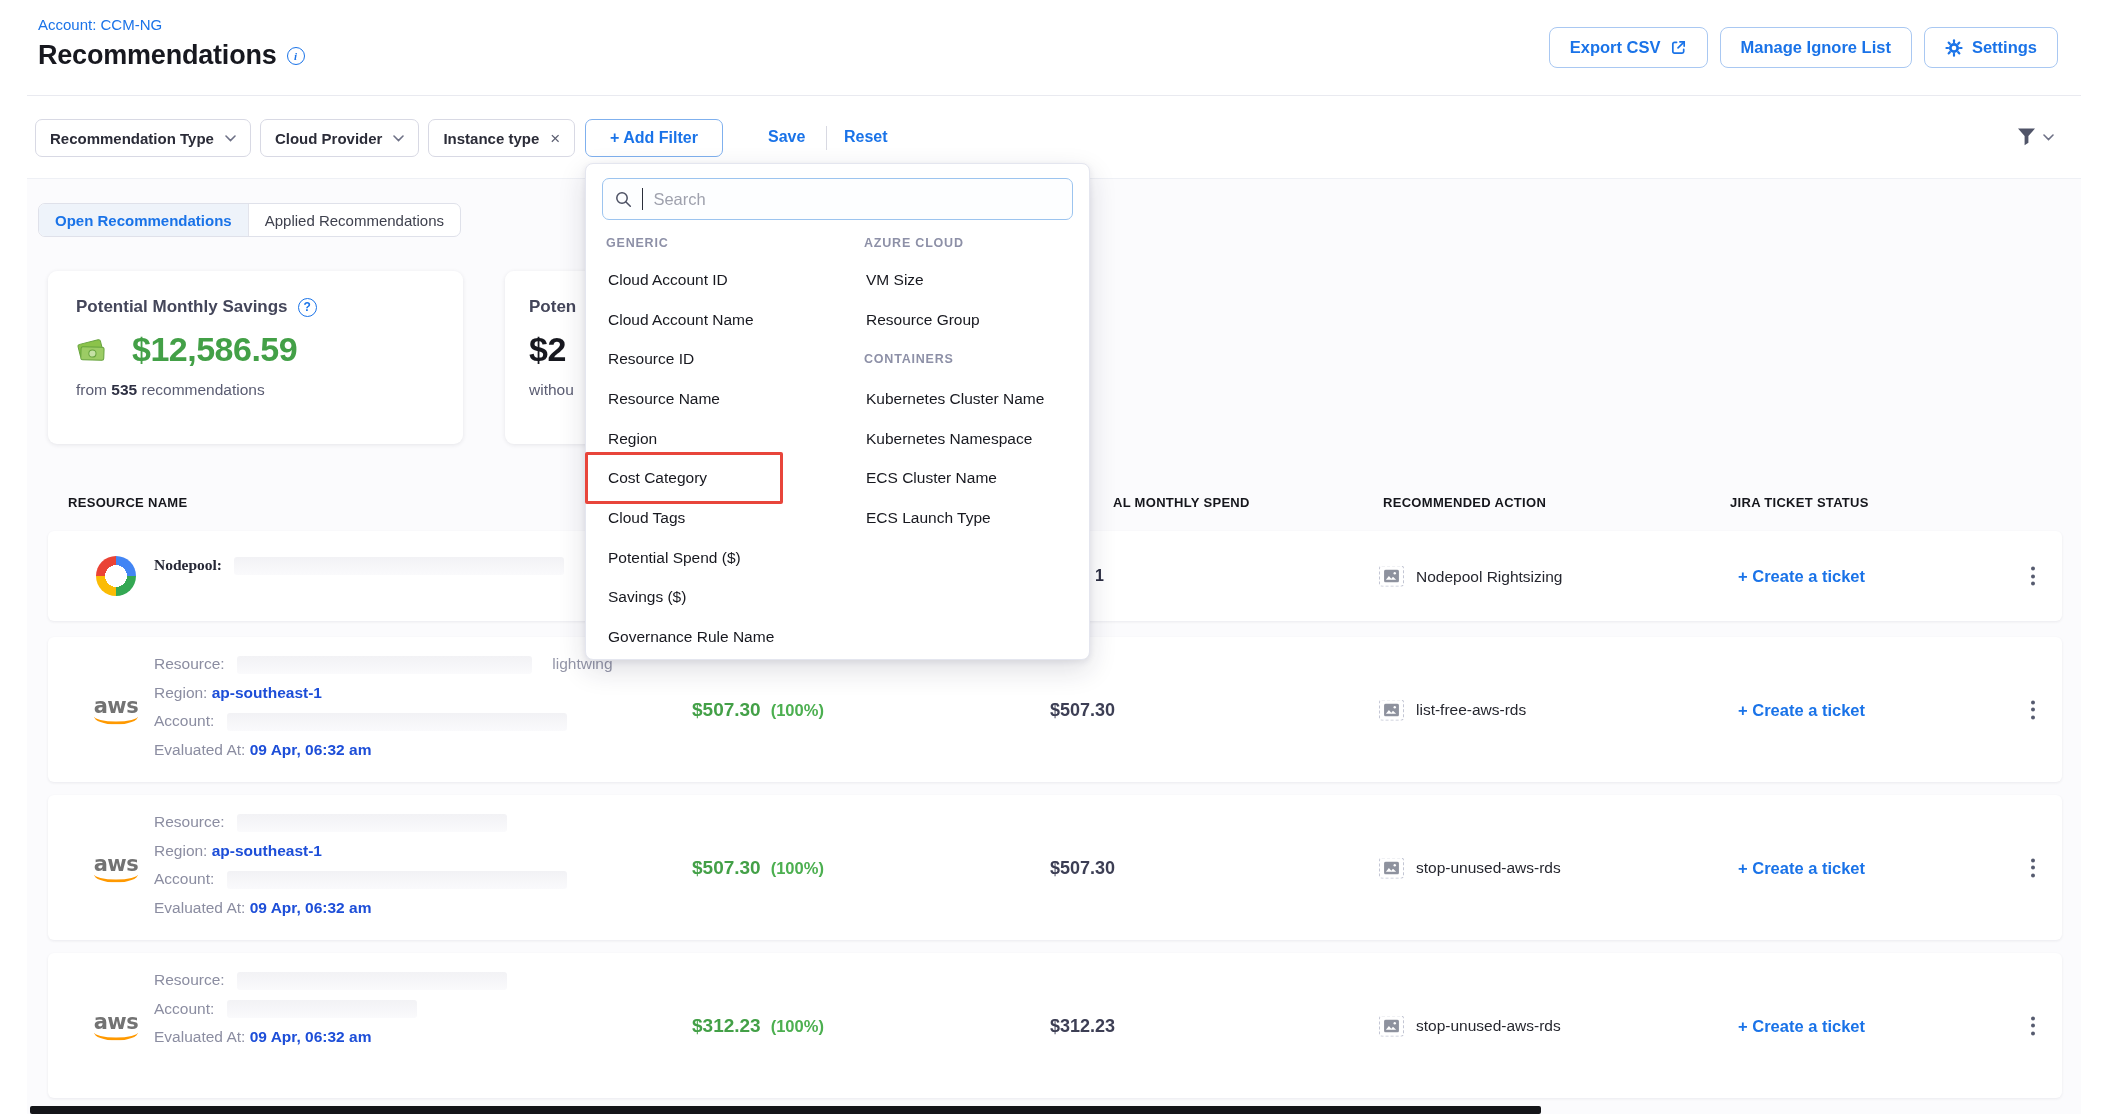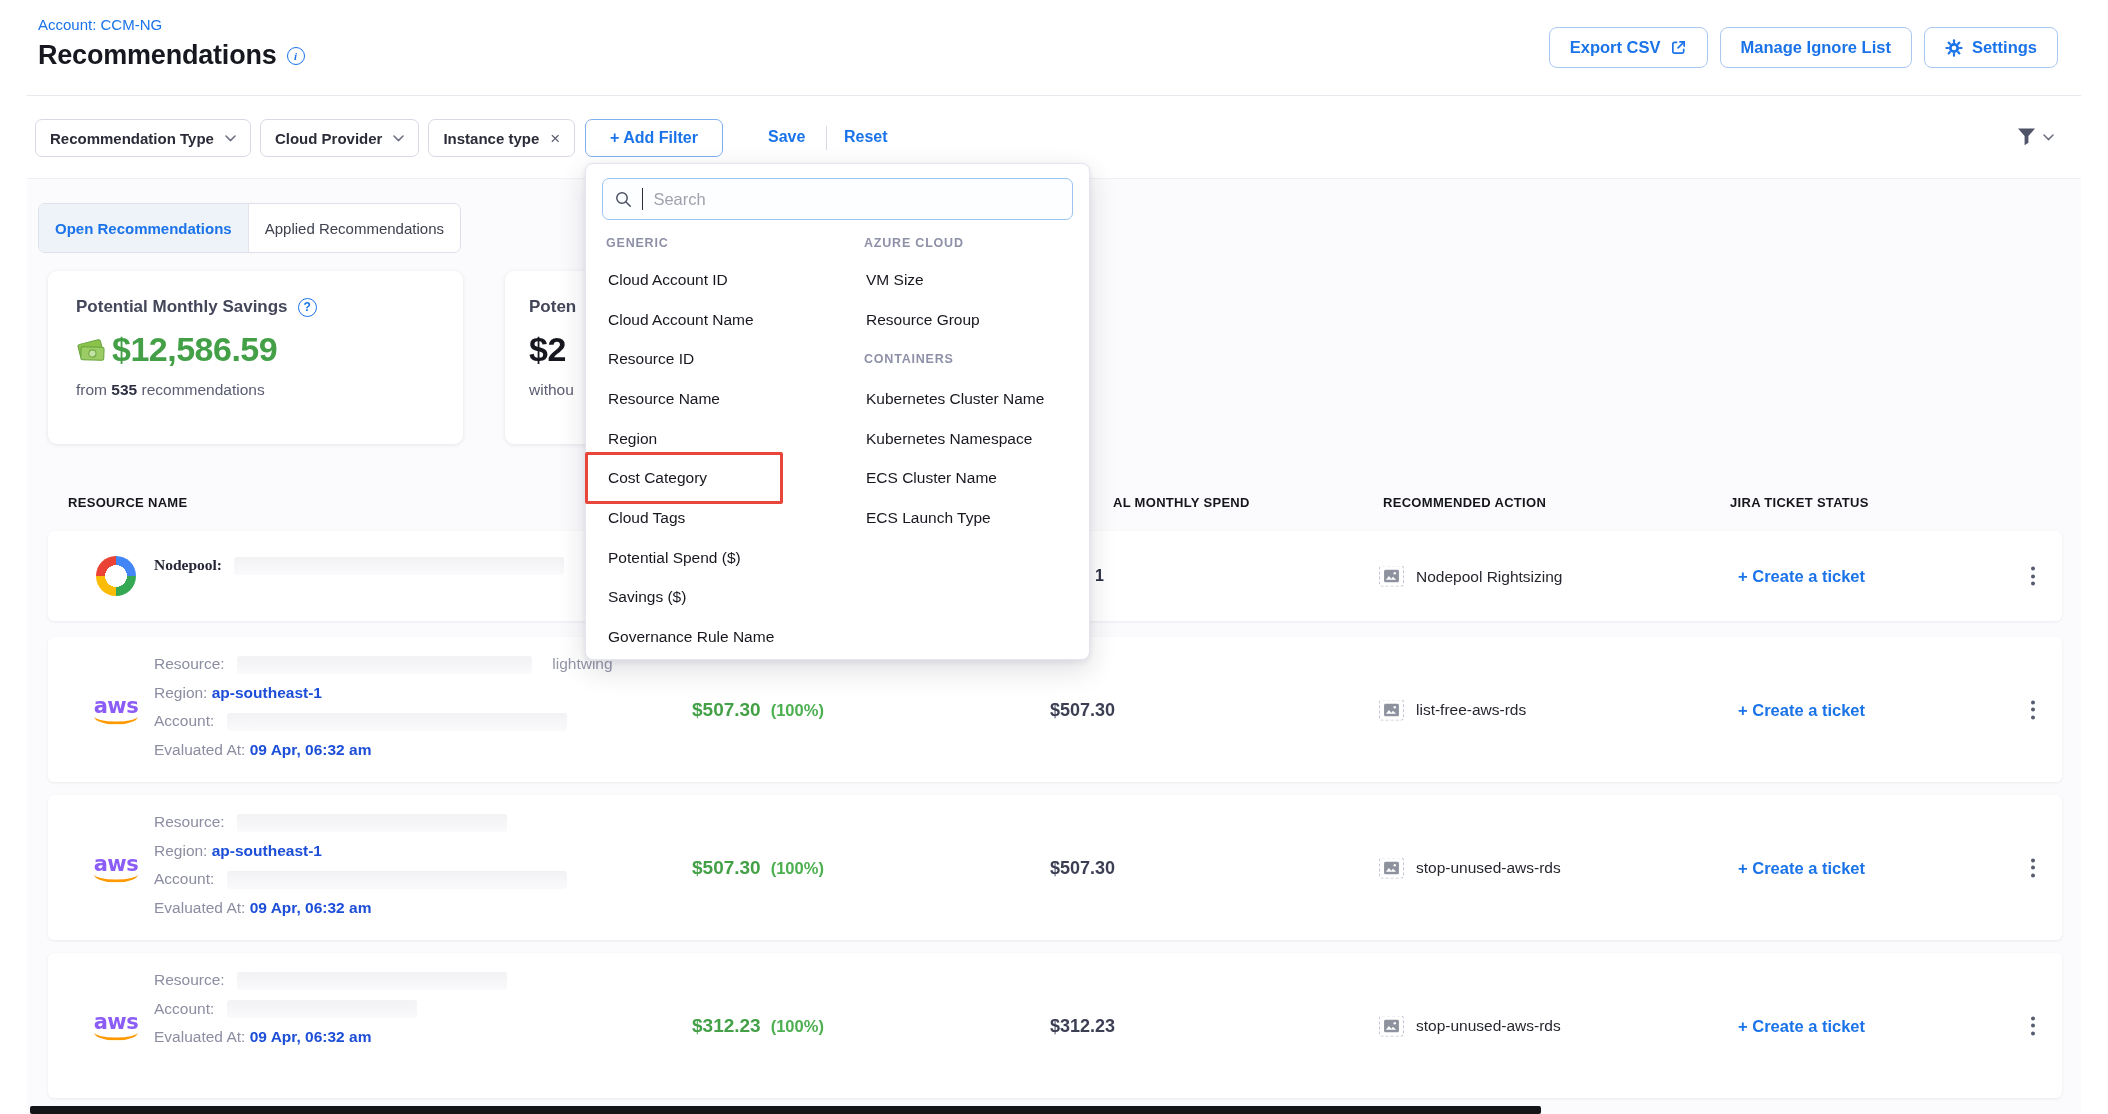--- a/index.html
+++ b/index.html
@@ -41,7 +41,7 @@
 
 
 .tabs { position:absolute; left:11px; top:24px; display:inline-flex; border:1px solid #dfe1ea;
-  border-radius:7px; overflow:hidden; background:#fff; height:50px; }
+  border-radius:7px; overflow:hidden; background:#fff; height:34px; }
 .tab { padding:0 16px; display:flex; align-items:center; font-size:15px; cursor:pointer; }
 .tab.active { background:#eef3fa; color:#1a73e8; font-weight:700; }
 .tab.inactive { color:#3f414e; border-left:1px solid #e3e4ec; }

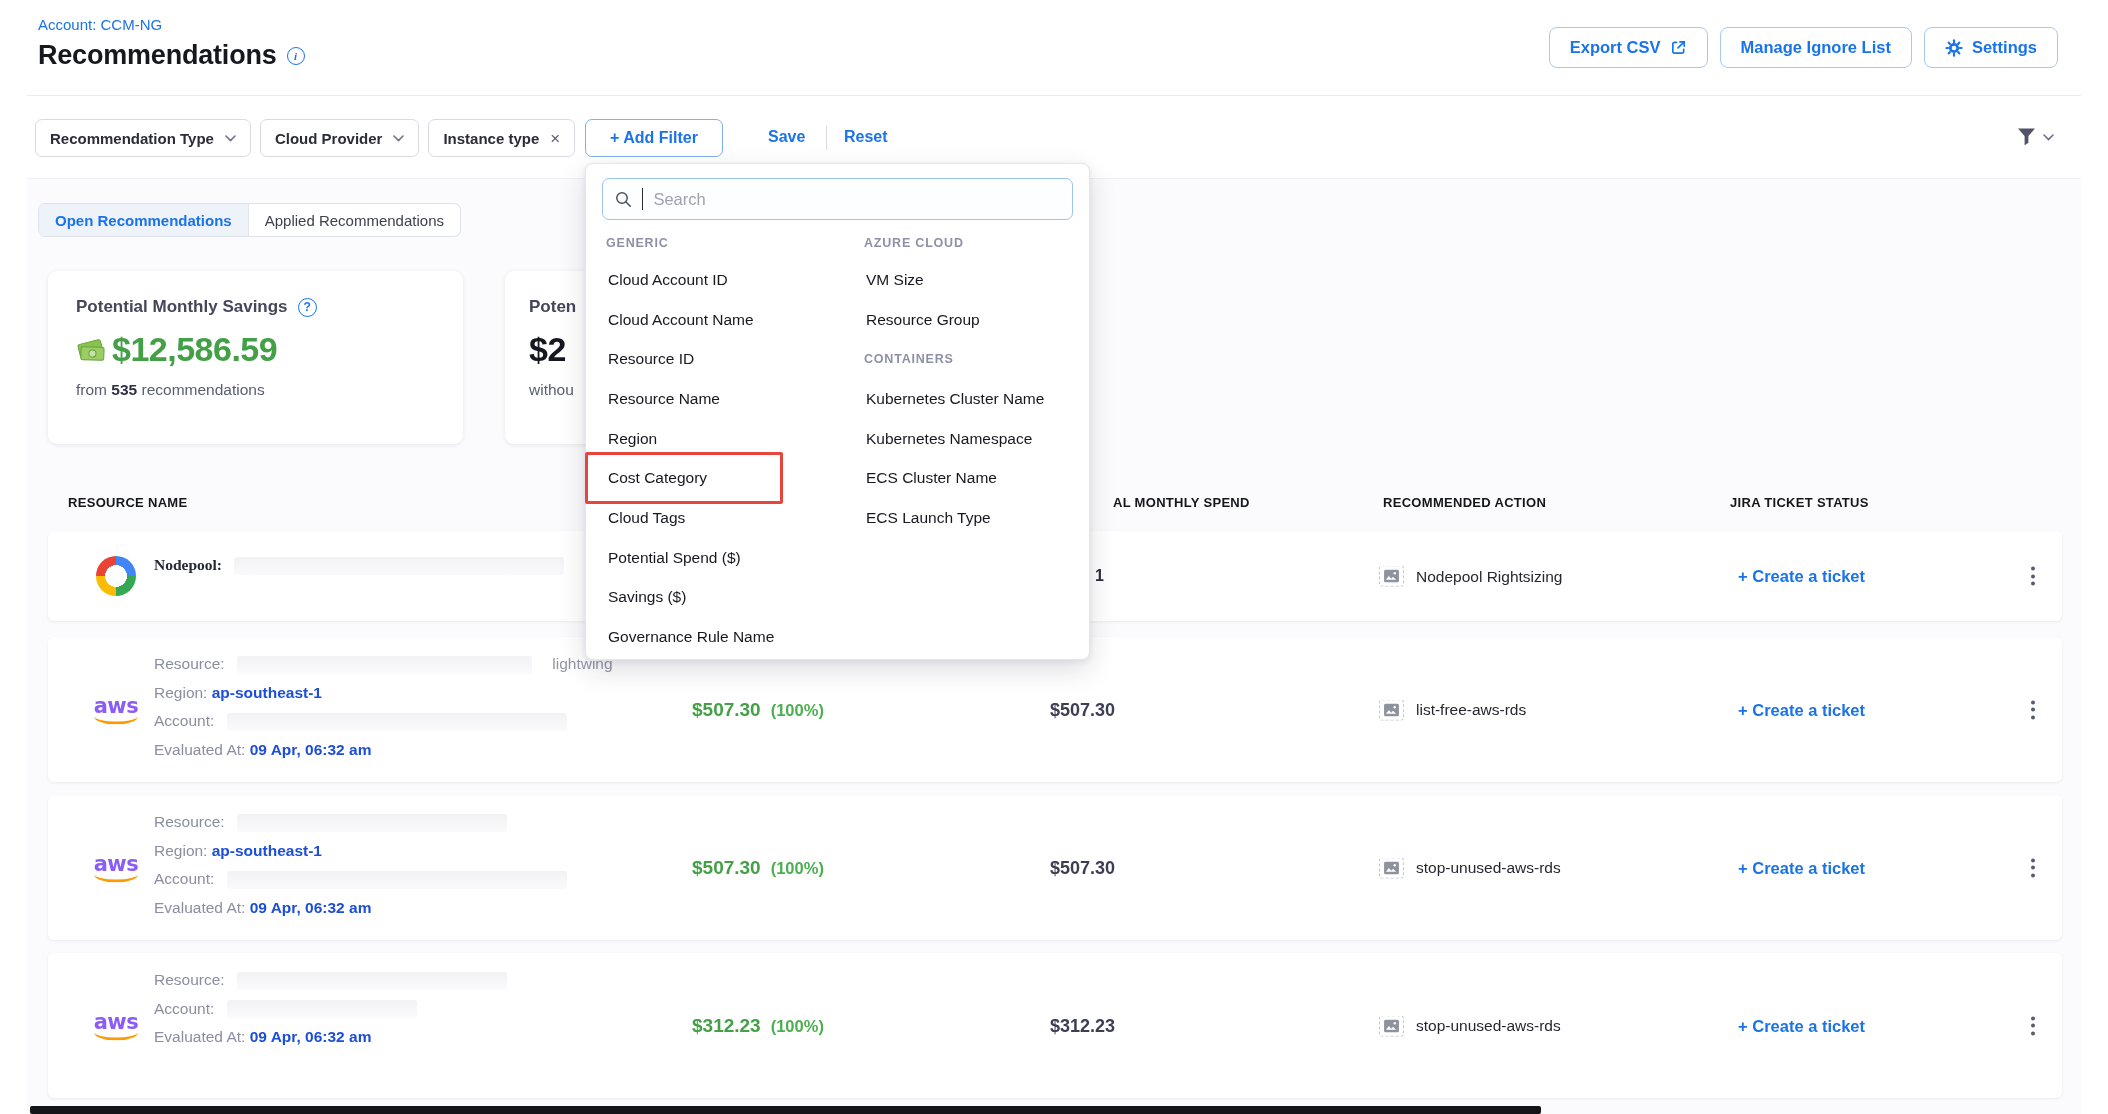--- a/index.html
+++ b/index.html
@@ -54,7 +54,7 @@
 .card-title { font-size:17px; font-weight:600; color:#44465a; }
 .help-icon { width:19px; height:19px; border-radius:50%; border:1.7px solid #1a73e8; color:#1a73e8;
   font-size:12px; font-weight:700; display:flex; align-items:center; justify-content:center; }
-.amount-row { display:flex; align-items:center; gap:4px; margin-top:13px; }
+.amount-row { display:flex; align-items:center; gap:24px; margin-top:13px; }
 .amount-green { font-size:34px; font-weight:800; color:#43a047; letter-spacing:-0.5px; }
 .amount-dark  { font-size:34px; font-weight:800; color:#17181f; letter-spacing:-0.5px; margin-top:13px; }
 .card-sub { margin-top:12px; font-size:15.5px; color:#5a5c72; }

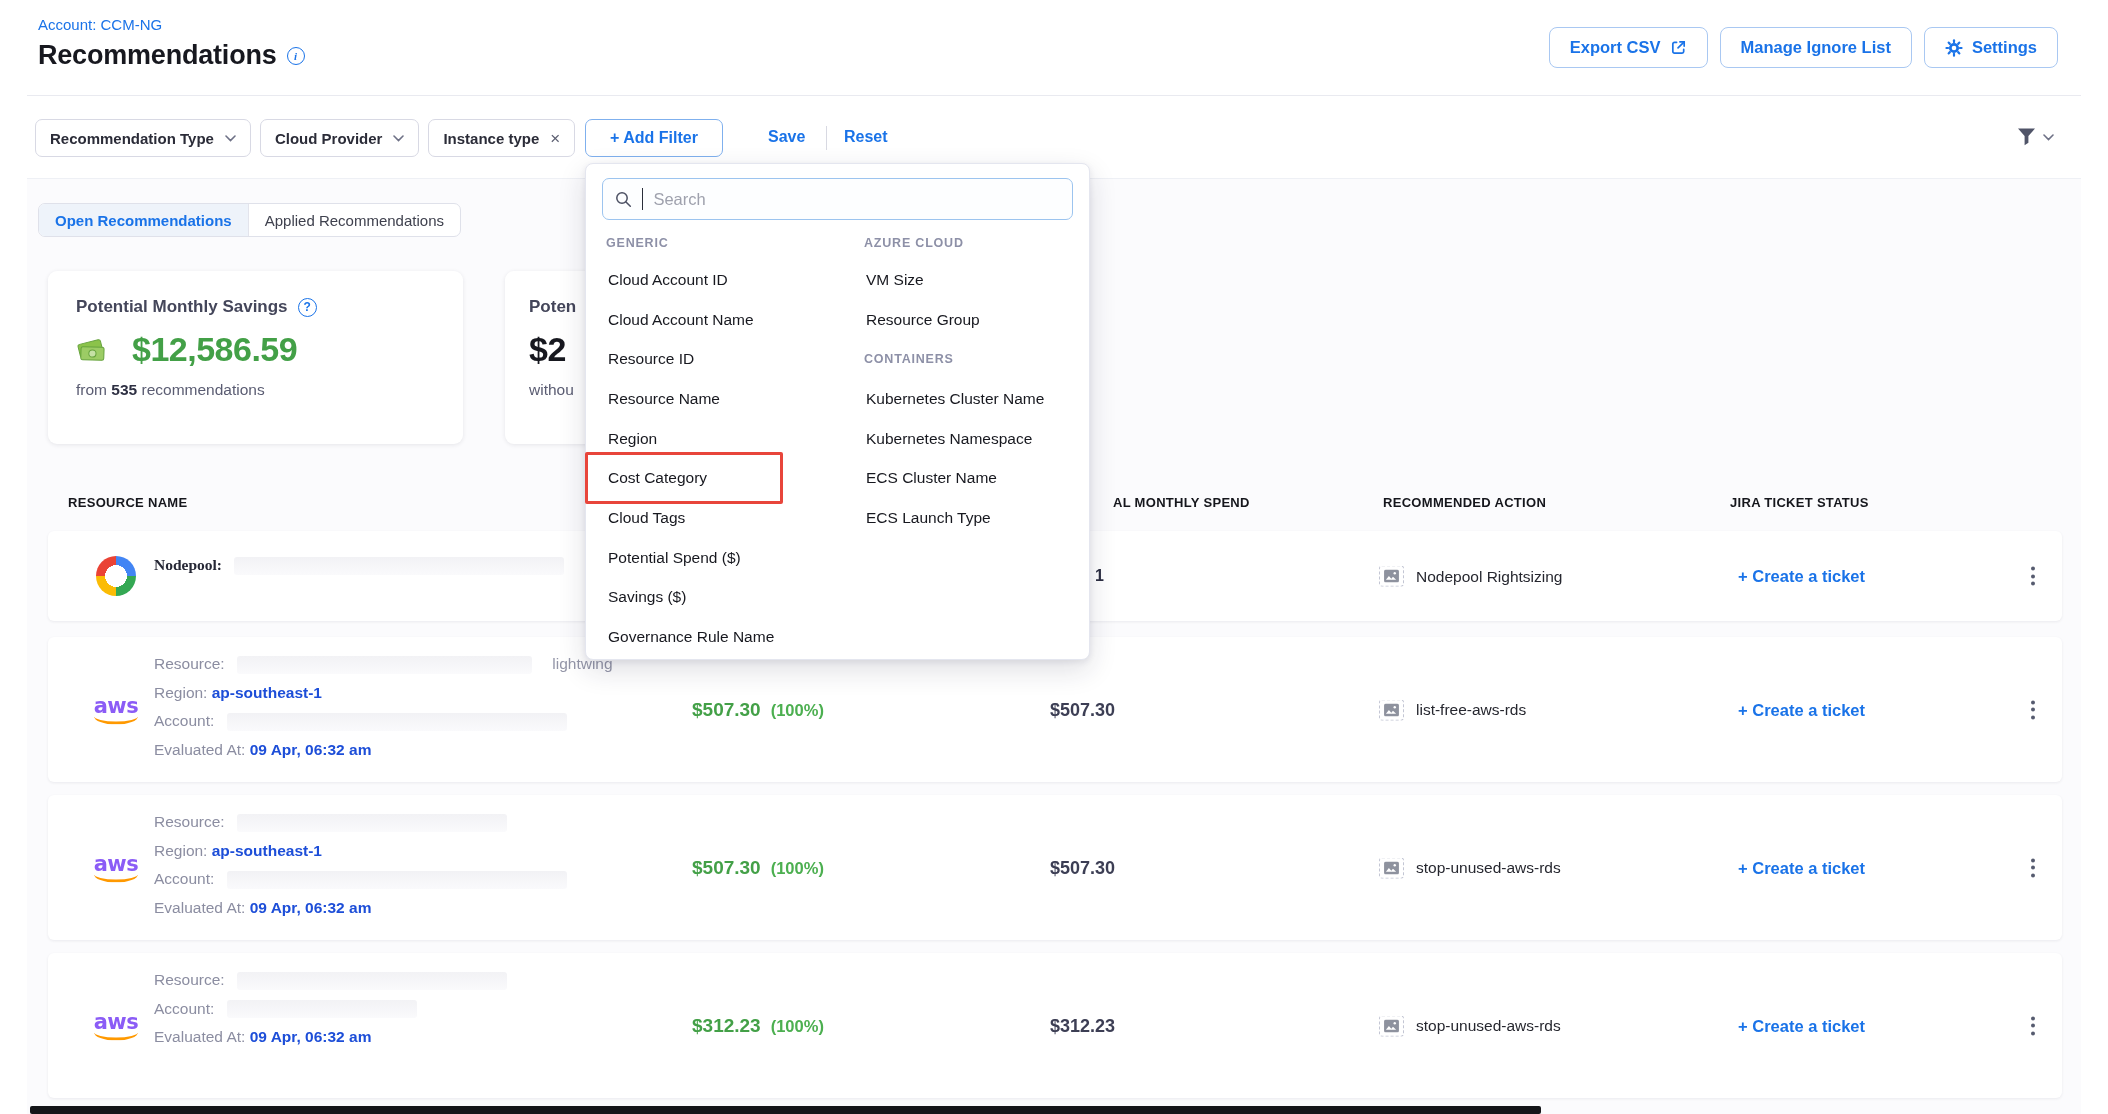--- a/index.html
+++ b/index.html
@@ -80,7 +80,7 @@
   background:
     radial-gradient(closest-side, #fff 54%, transparent 55%),
     conic-gradient(from 270deg, #EA4335 0 25%, #4285F4 0 50%, #34A853 0 75%, #FBBC05 0 100%); }
-.aws-word { font-size:21px; font-weight:800; color:#8b5cf6; letter-spacing:-0.5px; line-height:1;
+.aws-word { font-size:21px; font-weight:800; color:#737373; letter-spacing:-0.5px; line-height:1;
   font-family:"DejaVu Sans", sans-serif;text-align:center; }
 .aws-smile { width:44px; height:9px; border-bottom:3.2px solid #ff9900;
   border-radius:0 0 55% 55% / 0 0 100% 100%; margin-top:-1px; }

